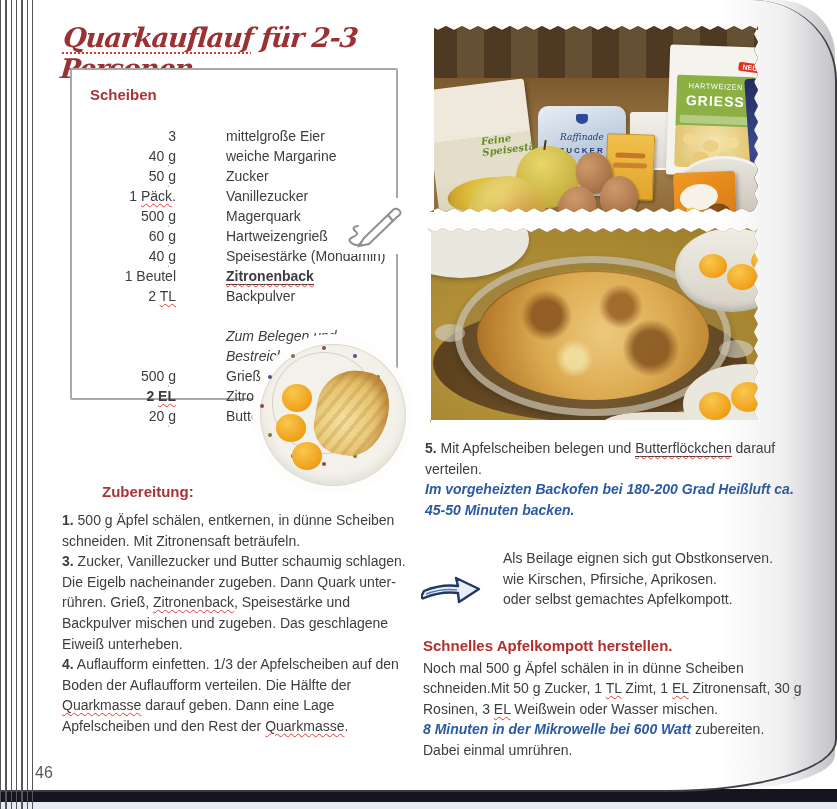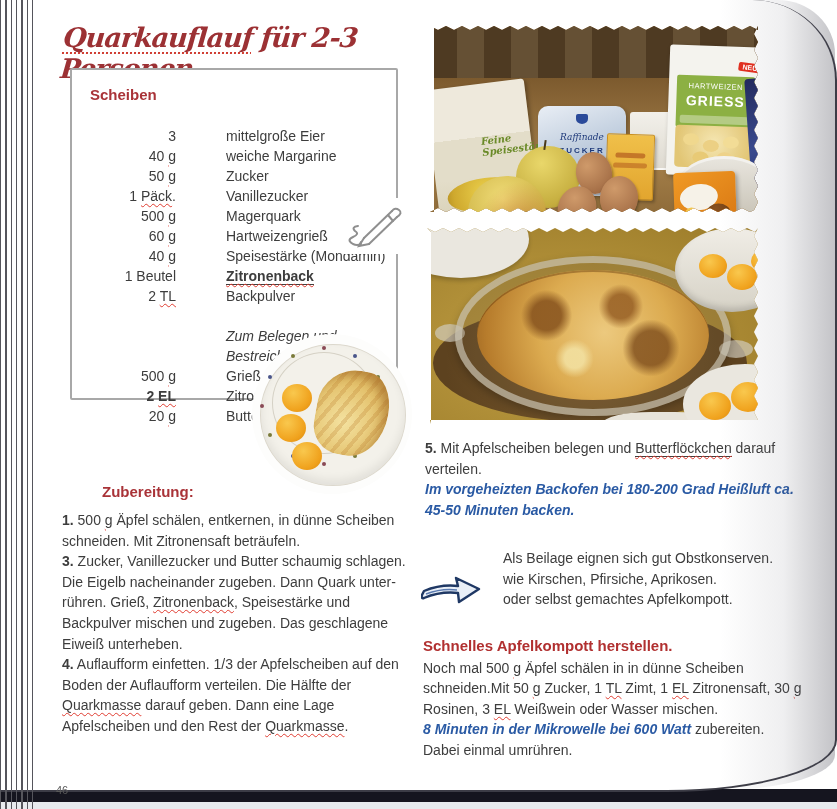--- a/index.html
+++ b/index.html
@@ -45,7 +45,7 @@
   .zub-head{position:absolute;left:62px;top:483px;font-size:15px;font-weight:700;color:#a93338;margin-left:40px;}
   .steps{position:absolute;left:62px;top:510px;width:352px;font-size:14px;line-height:20.6px;color:#3d3d3d;}
   .steps p{margin:0;}
-  .page-num{position:absolute;left:56px;top:764px;font-size:11px;color:#595959;margin-top:20px;}
+  .page-num{position:absolute;left:35px;top:764px;font-size:16px;color:#595959;}
 
   
   .step5{position:absolute;left:425px;top:438px;width:372px;font-size:14px;line-height:20.6px;color:#3d3d3d;}

